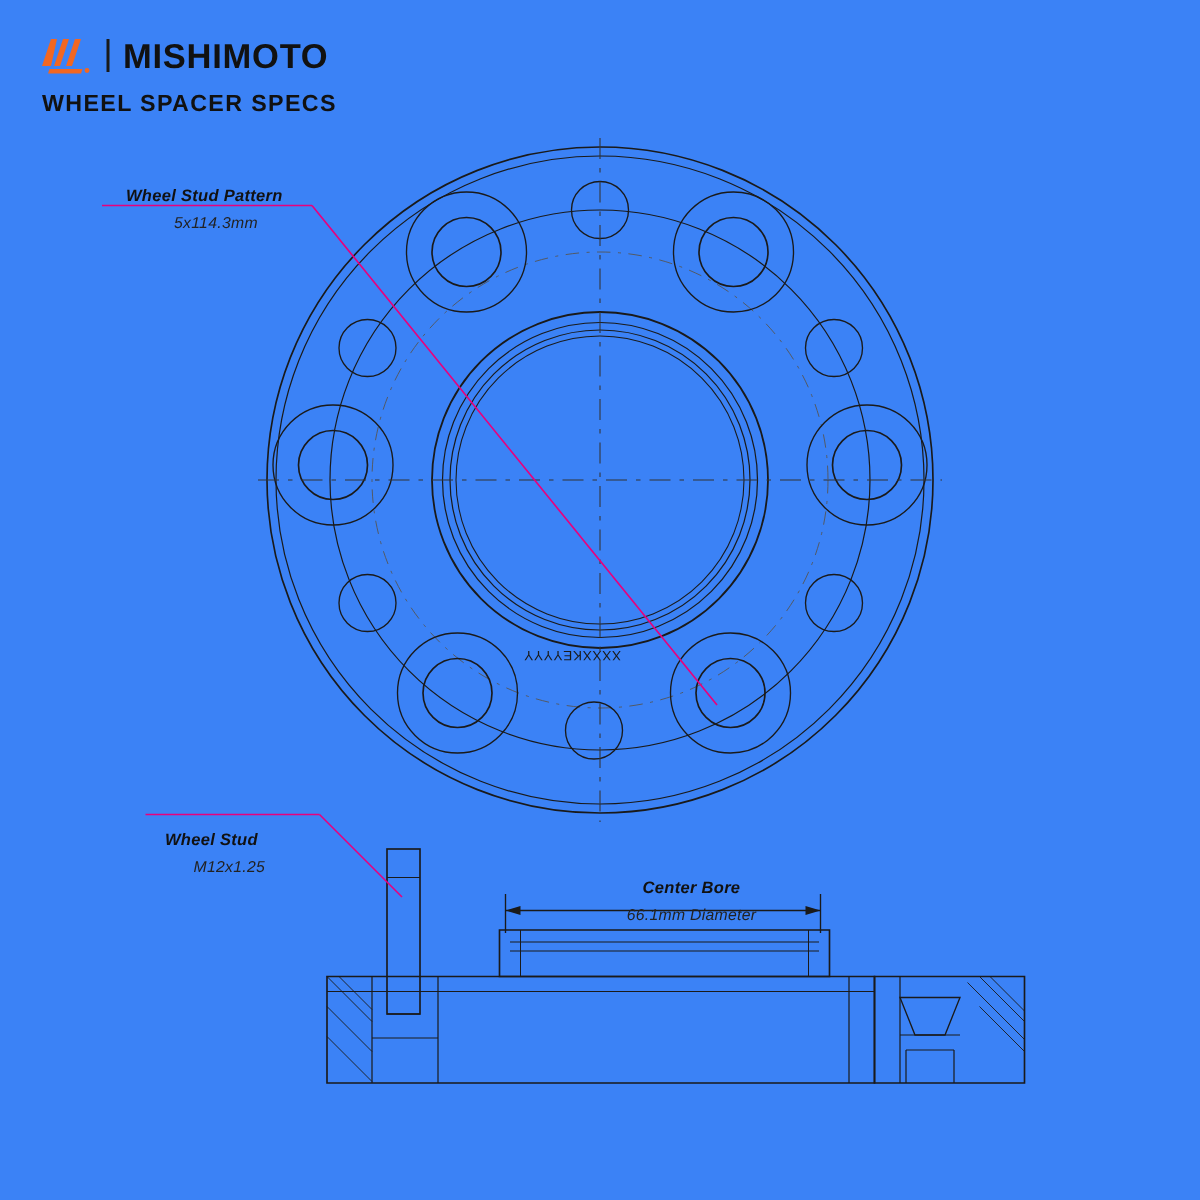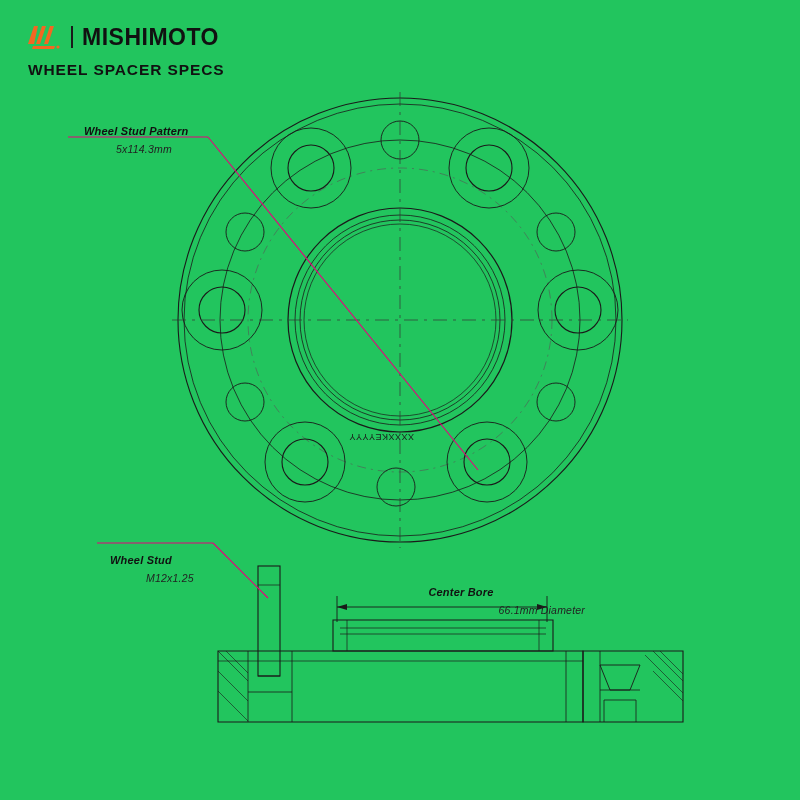--- a/index.html
+++ b/index.html
@@ -14,7 +14,7 @@
     position: relative;
     width: 800px;
     height: 800px;
-    background: #22c55e;
+    background: #3b82f6;
     overflow: hidden;
   }
 

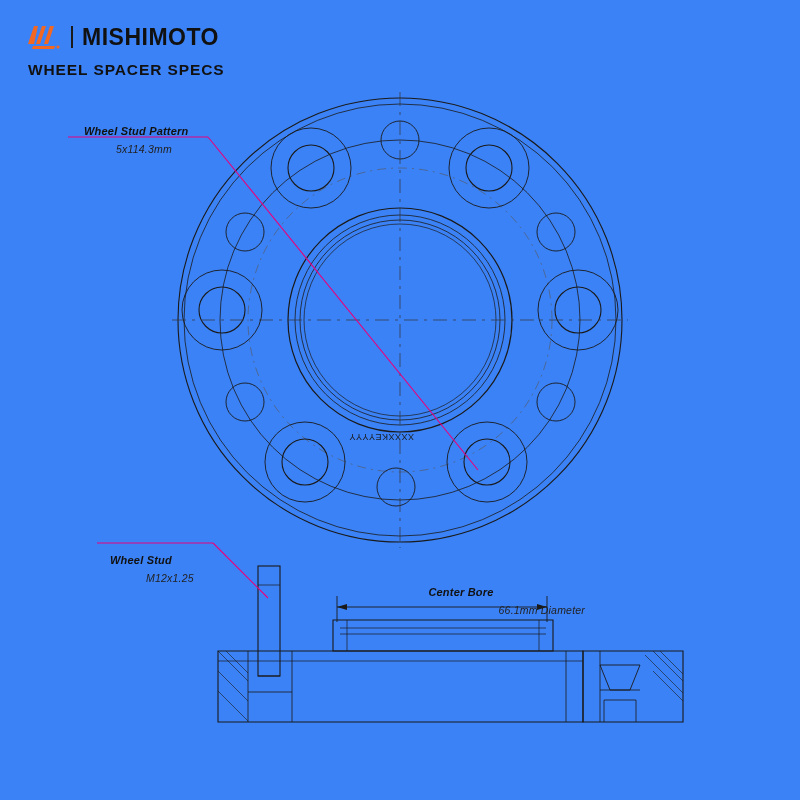--- a/index.html
+++ b/index.html
@@ -88,7 +88,7 @@
   #callout-stud-pattern .value { margin-top: 6px; margin-left: 32px; }
 
   #callout-wheel-stud { left: 110px; top: 554px; }
-  #callout-wheel-stud .value { margin-top: 6px; margin-left: 36px; }
+  #callout-wheel-stud .value { margin-top: 6px; margin-left: 19px; }
 
   #callout-center-bore {
     left: 337px;

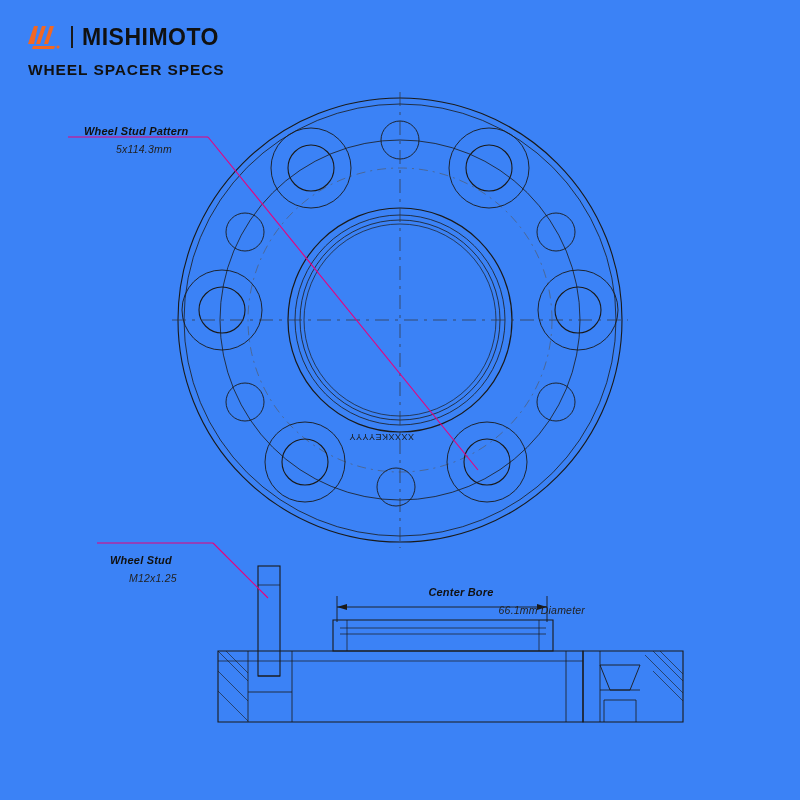--- a/index.html
+++ b/index.html
@@ -96,7 +96,7 @@
     width: 248px;
     text-align: center;
   }
-  #callout-center-bore .value { margin-top: 6px; text-align: right; }
+  #callout-center-bore .value { margin-top: 6px; }
 
   #knurl-text {
     position: absolute;

